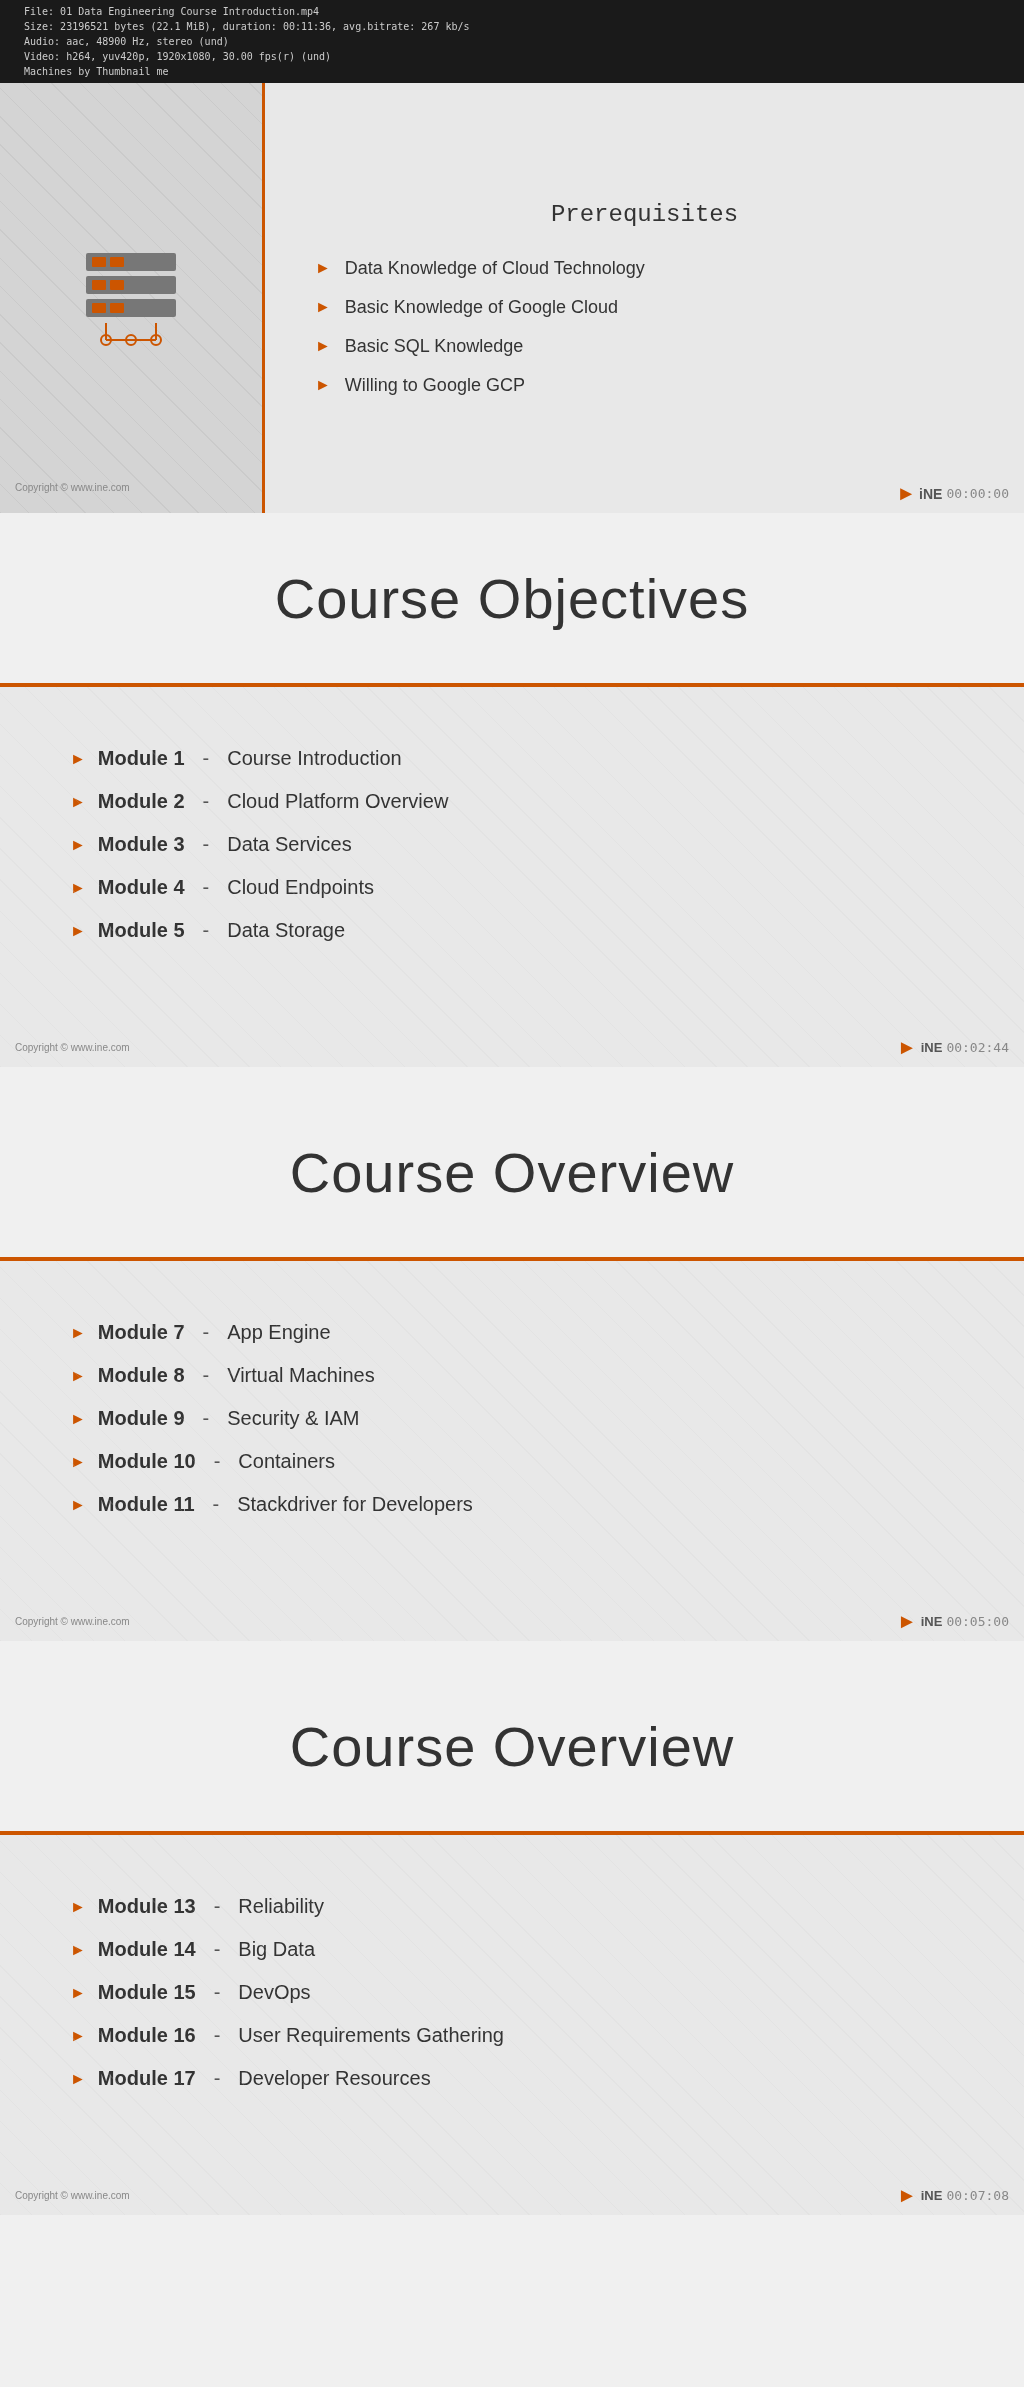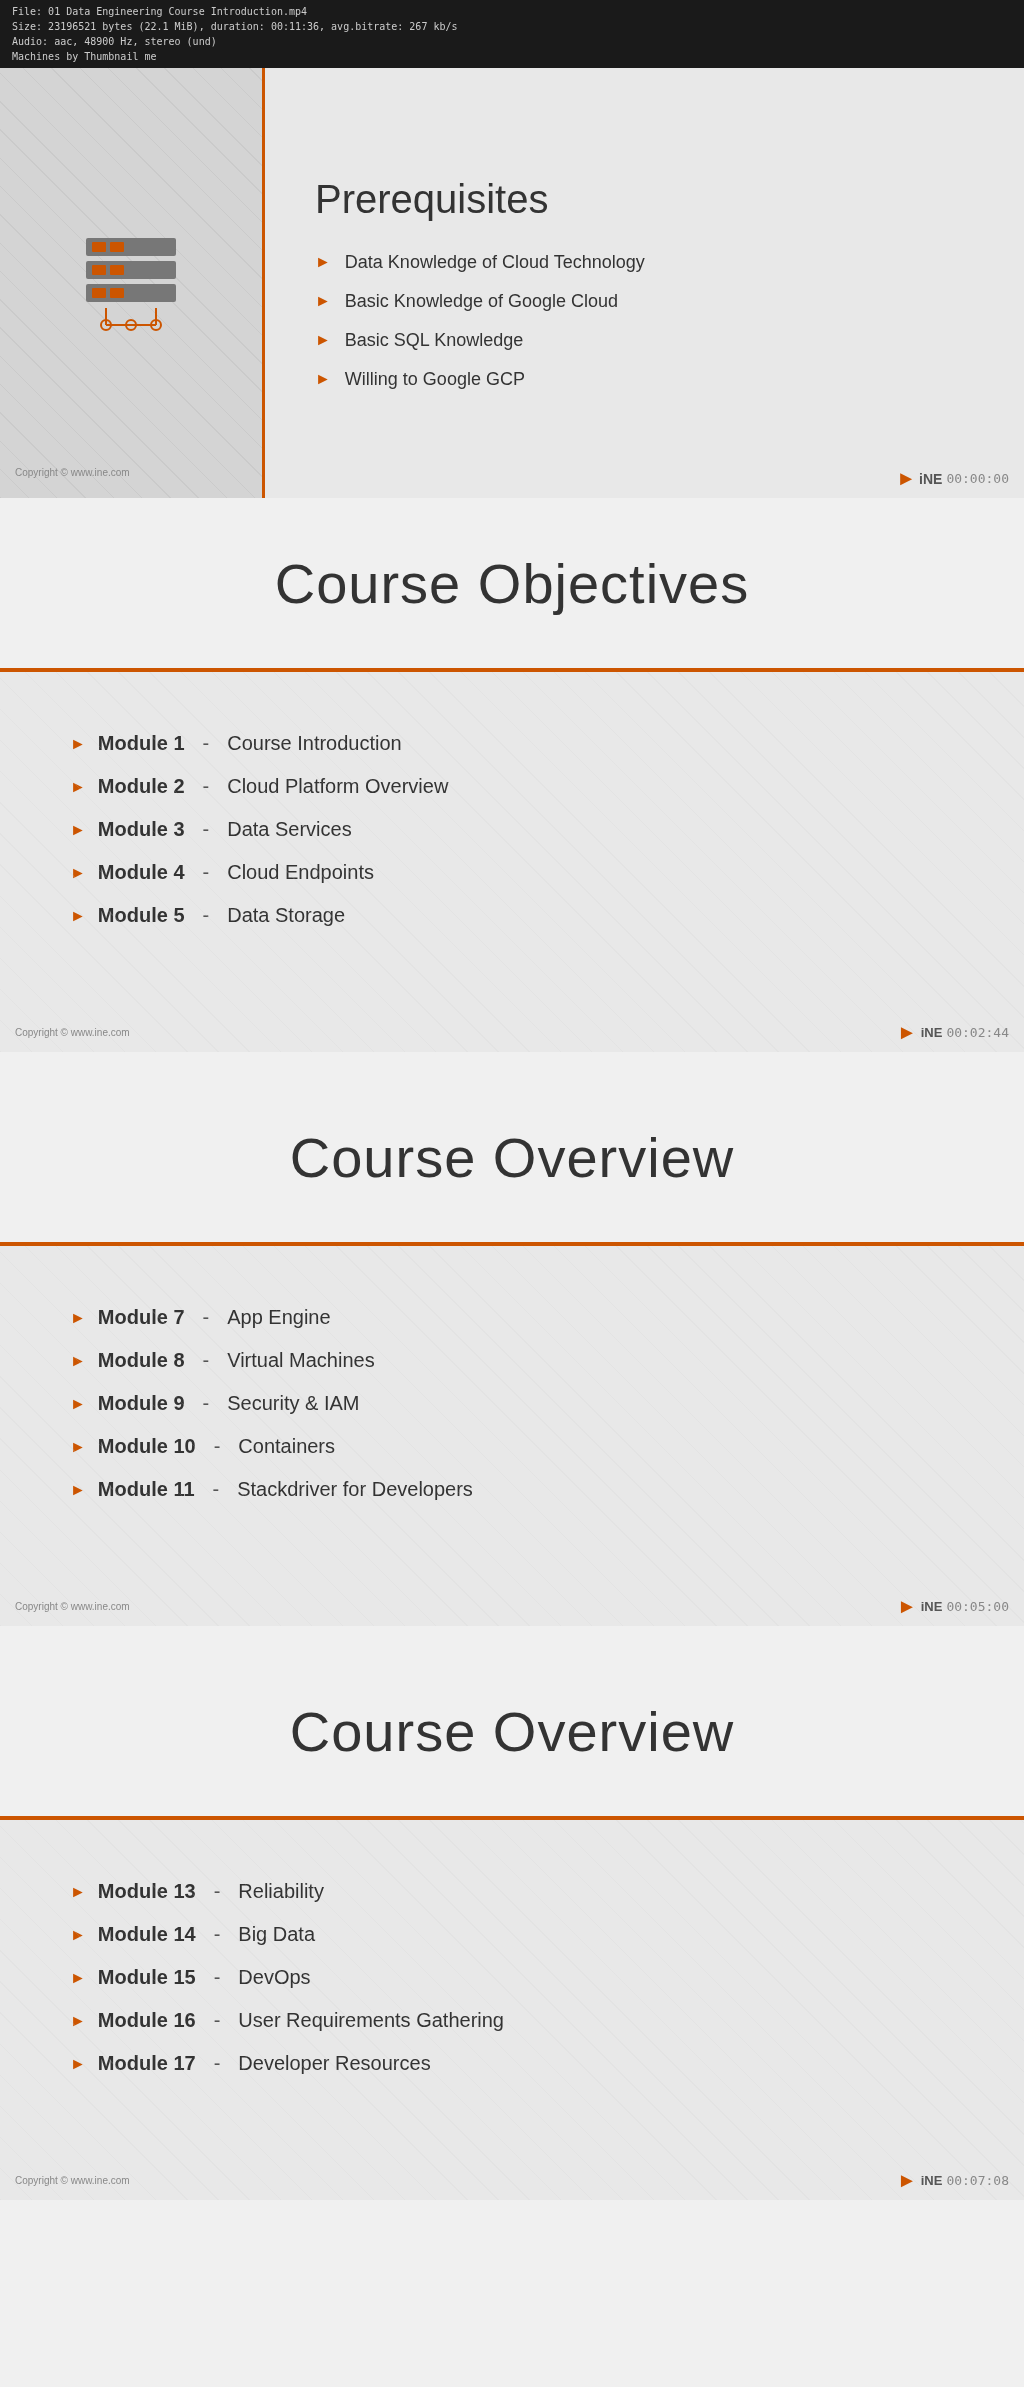--- a/index.html
+++ b/index.html
@@ -15,7 +15,7 @@
       color: #ccc;
       font-size: 10px;
       font-family: monospace;
-      padding: 4px 12px;
+      padding: 4px 24px;
       line-height: 1.5;
     }
 

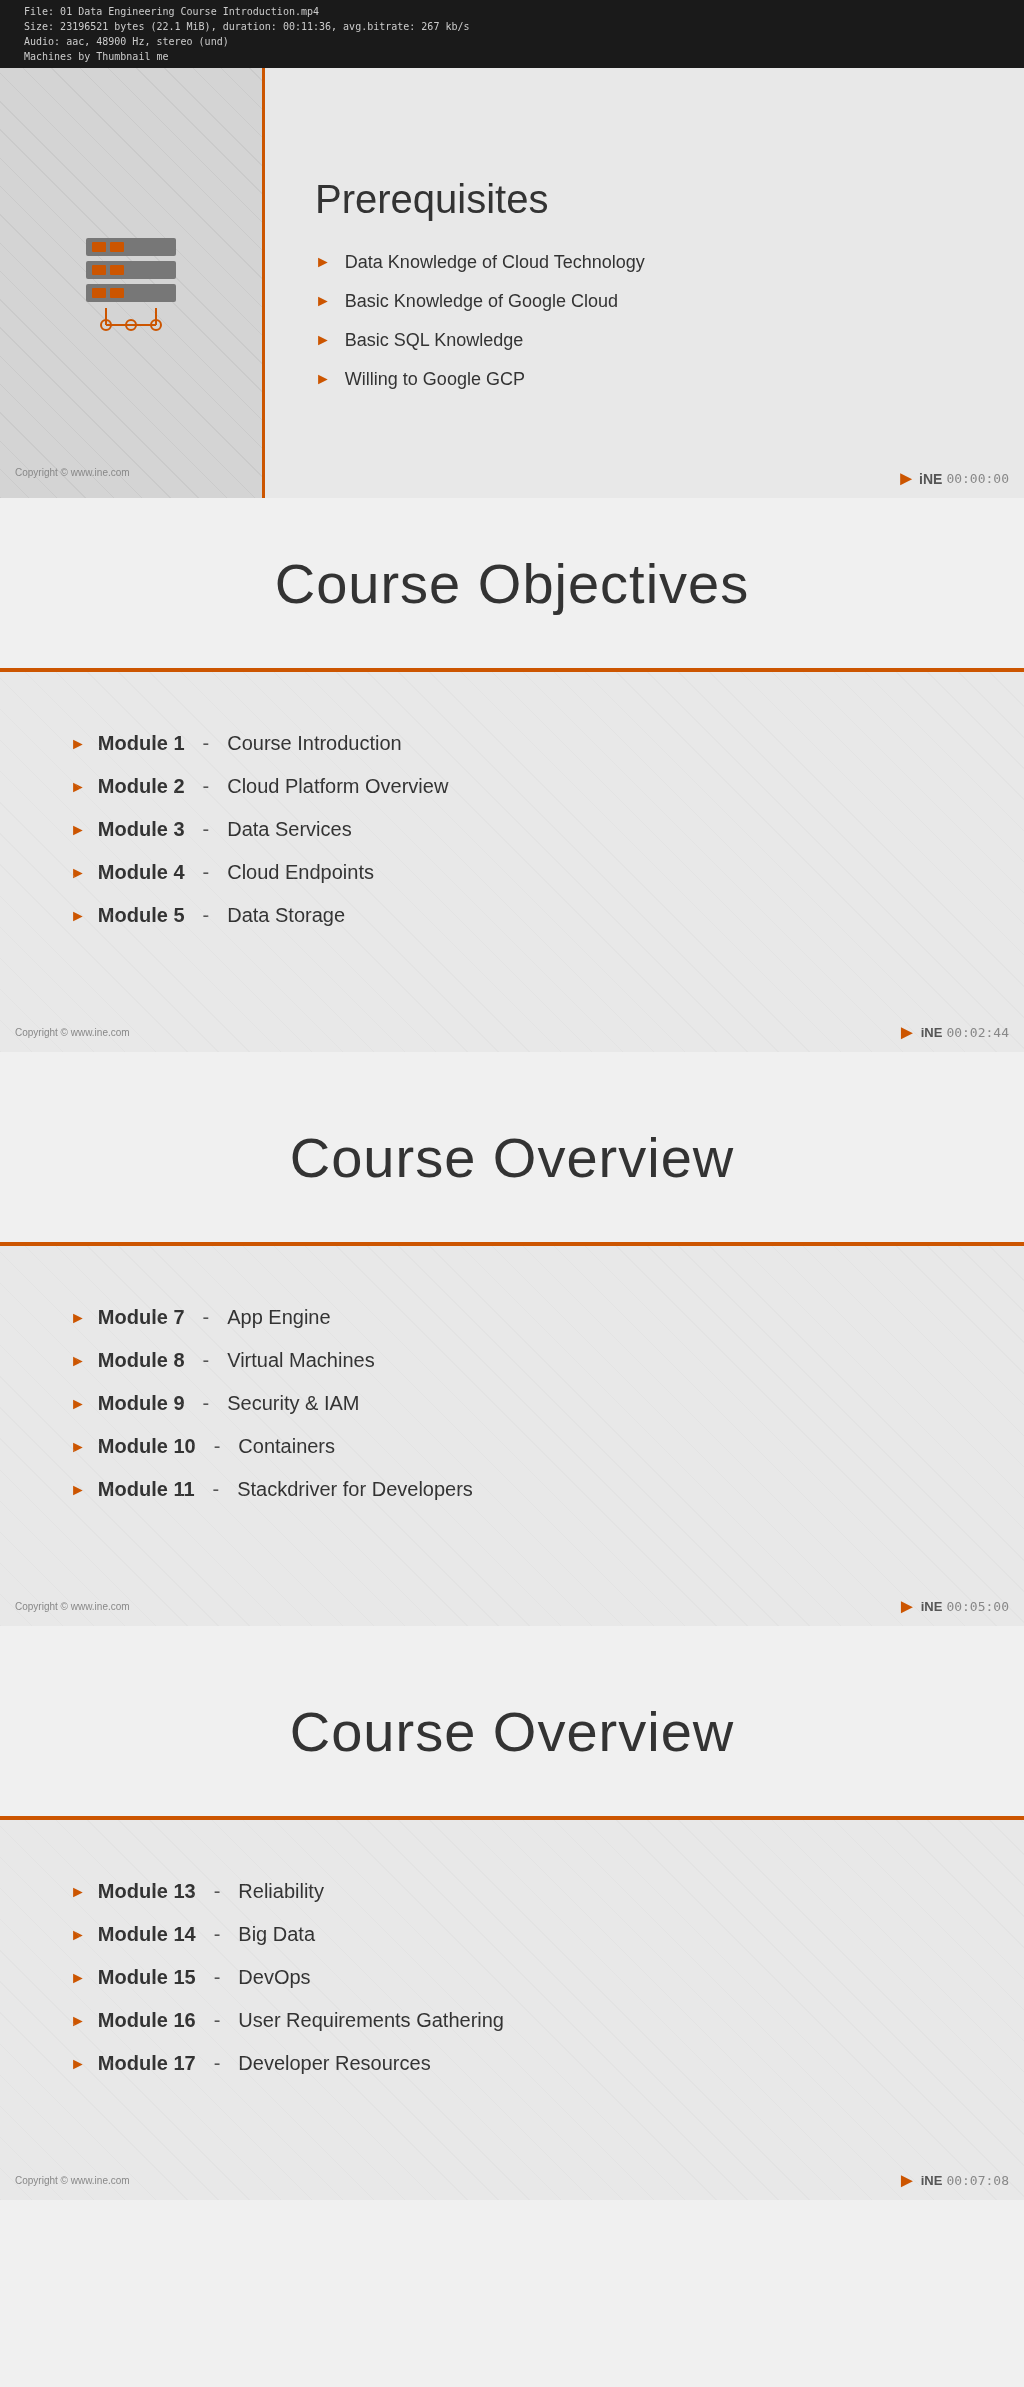--- a/index.html
+++ b/index.html
@@ -205,6 +205,7 @@
   <div>File: 01 Data Engineering Course Introduction.mp4</div>
   <div>Size: 23196521 bytes (22.1 MiB), duration: 00:11:36, avg.bitrate: 267 kb/s</div>
   <div>Audio: aac, 48900 Hz, stereo (und)</div>
+  <div>Video: h264, yuv420p, 1920x1080, 30.00 fps(r) (und)</div>
   <div>Machines by Thumbnail me</div>
 </div>
 

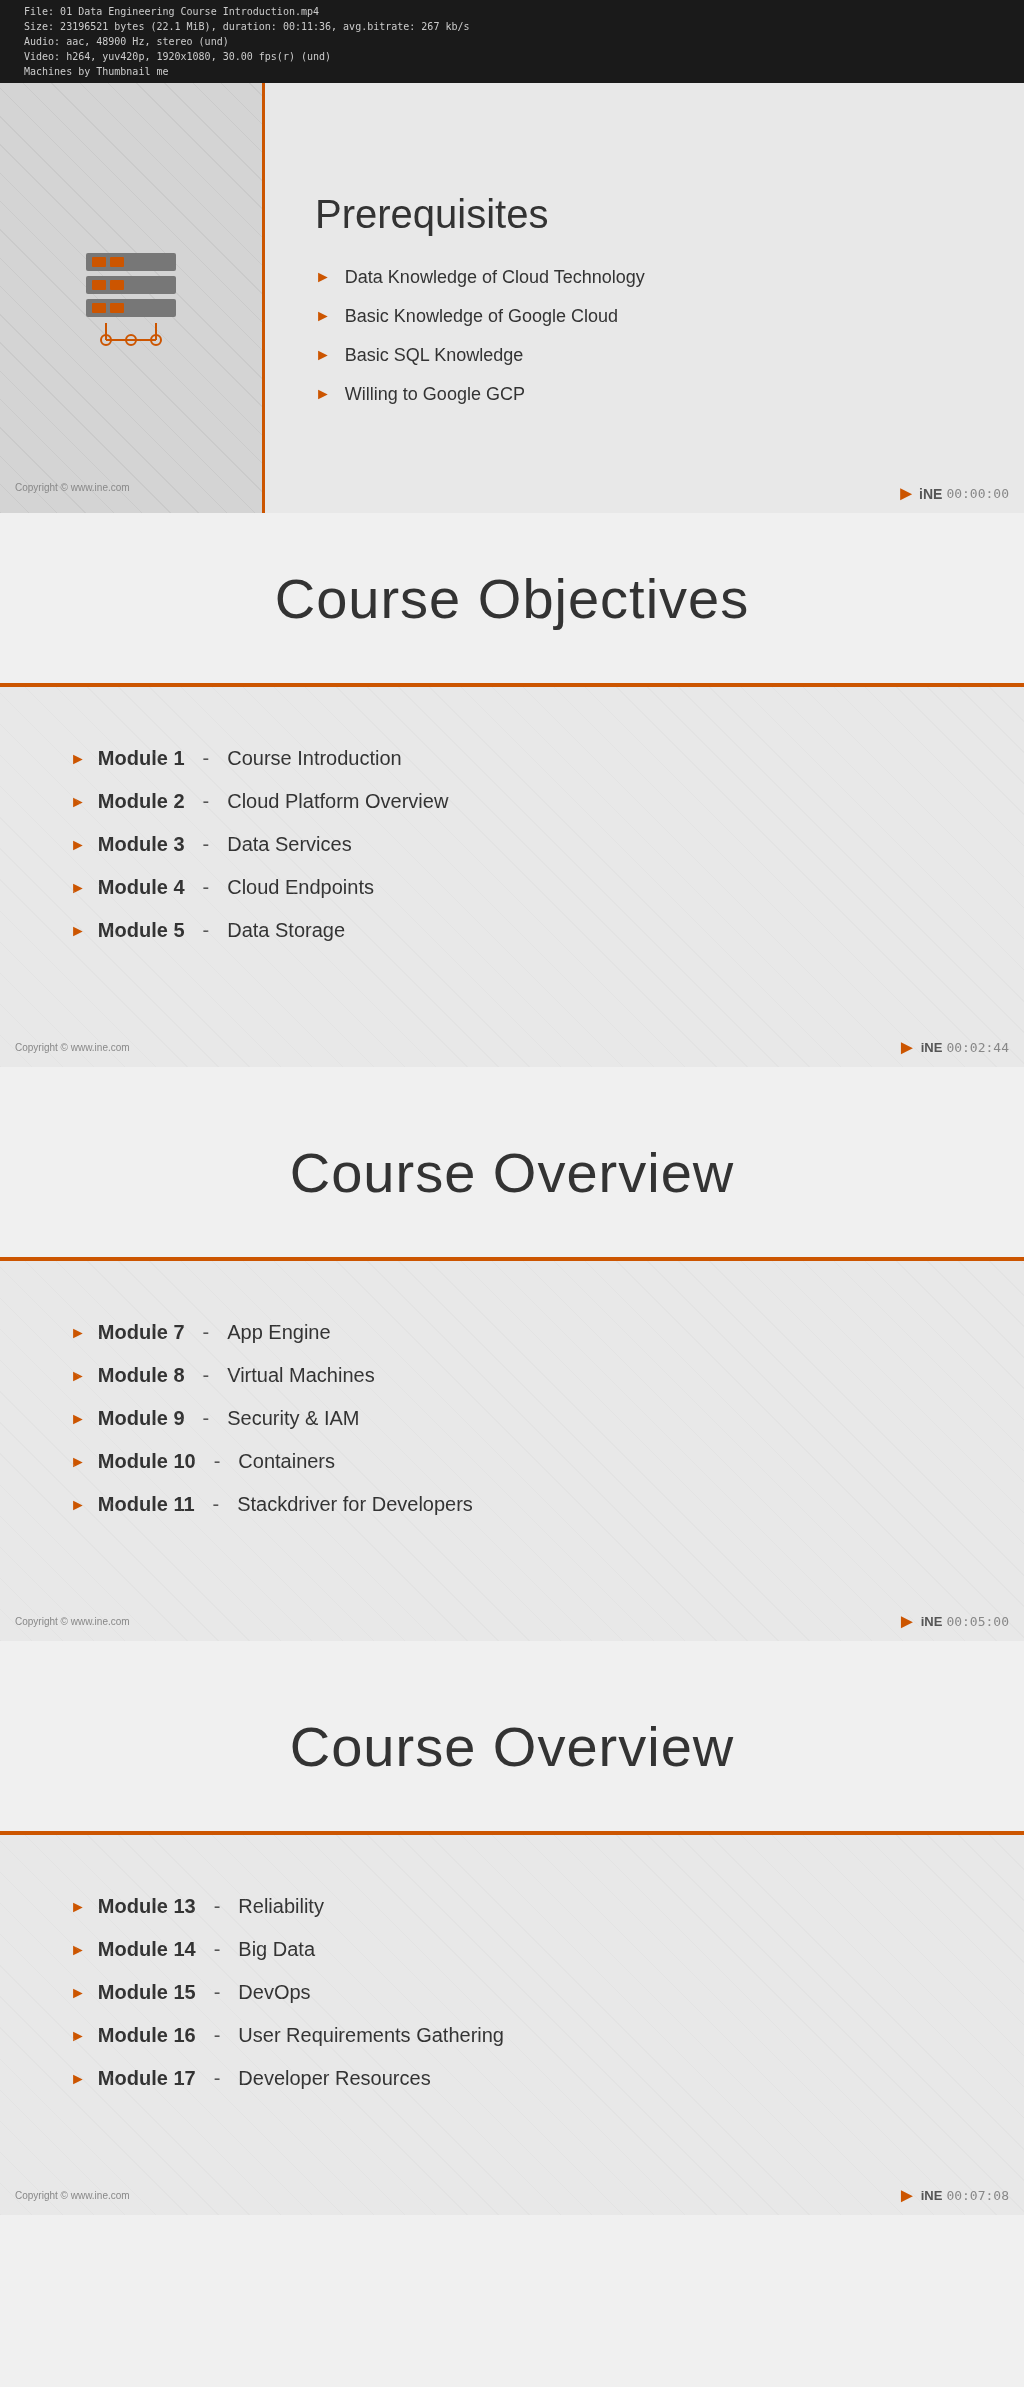--- a/index.html
+++ b/index.html
@@ -56,10 +56,12 @@
       padding: 30px 50px;
     }
     .prereq-title {
-      font-size: 40px;
+      font-size: 24px;
       font-weight: 300;
       color: #333;
       margin-bottom: 30px;
+      text-align: center;
+      font-family: Liberation Mono, monospace;
     }
     .prereq-list {
       list-style: none;

